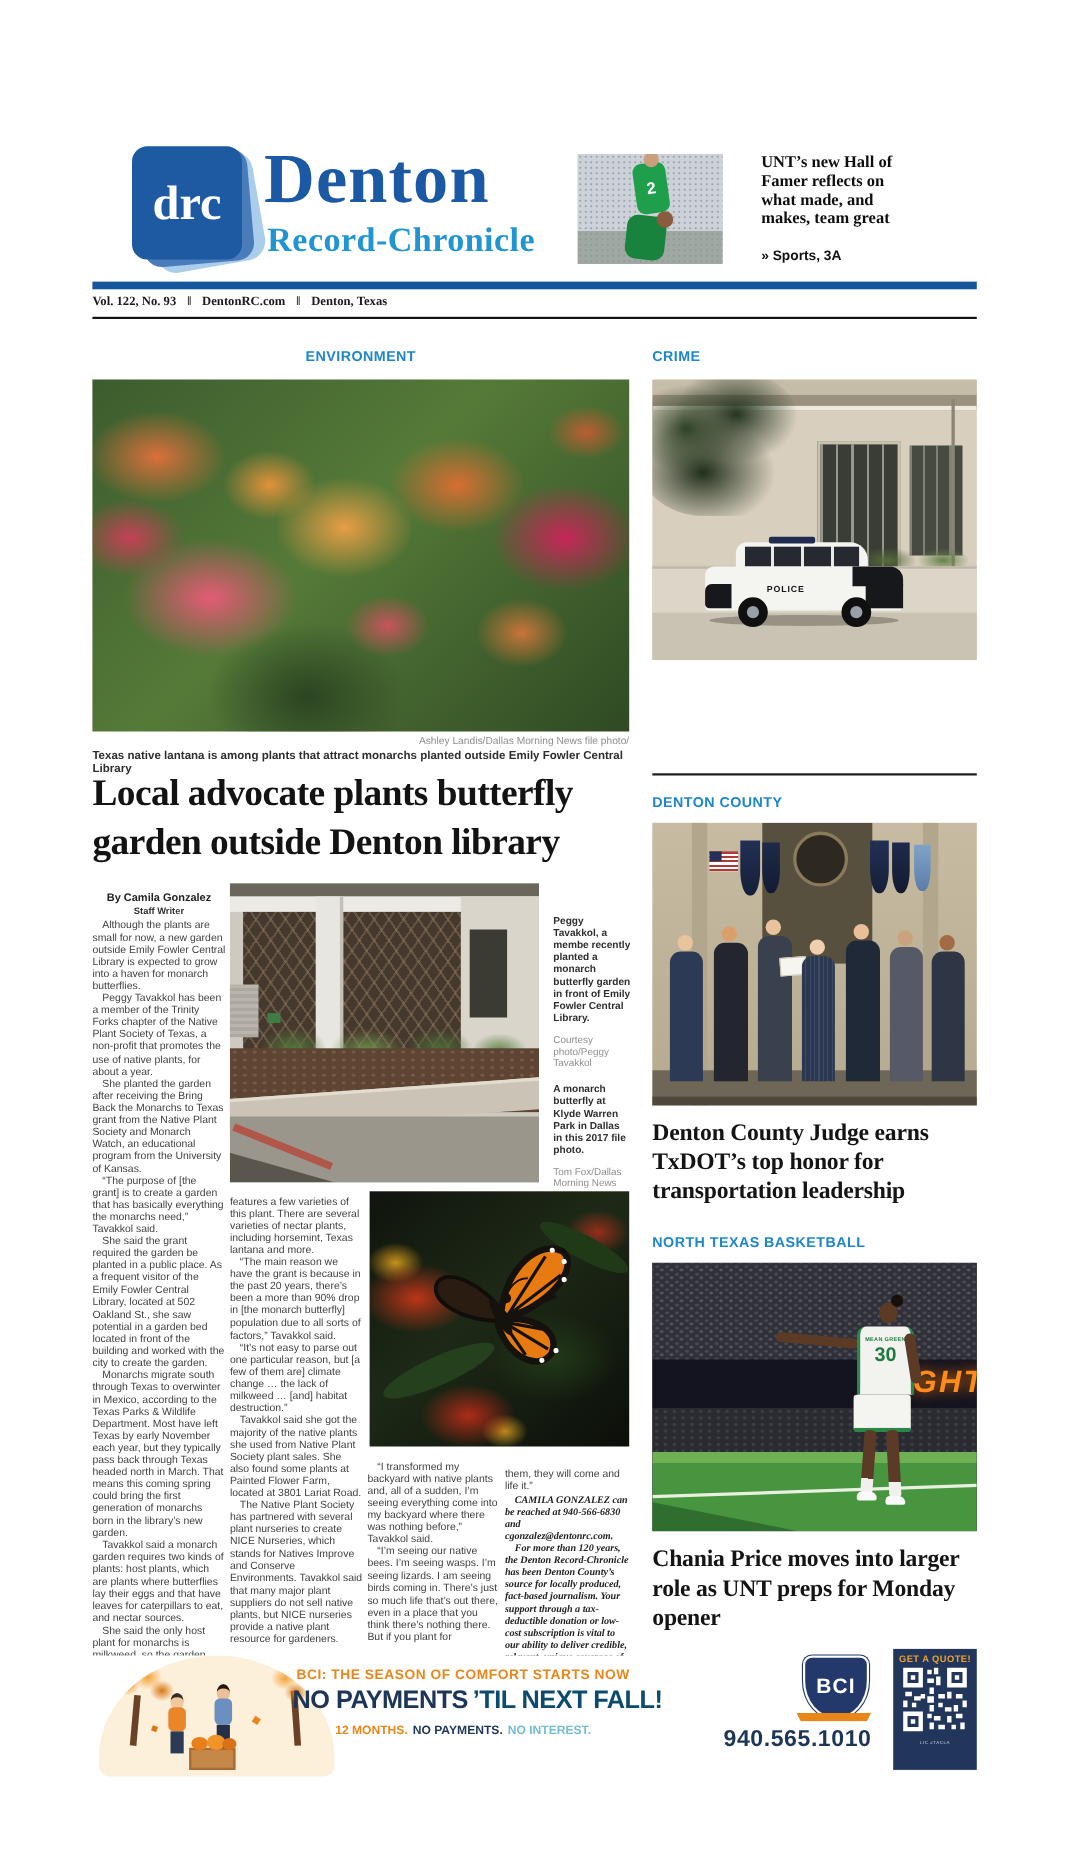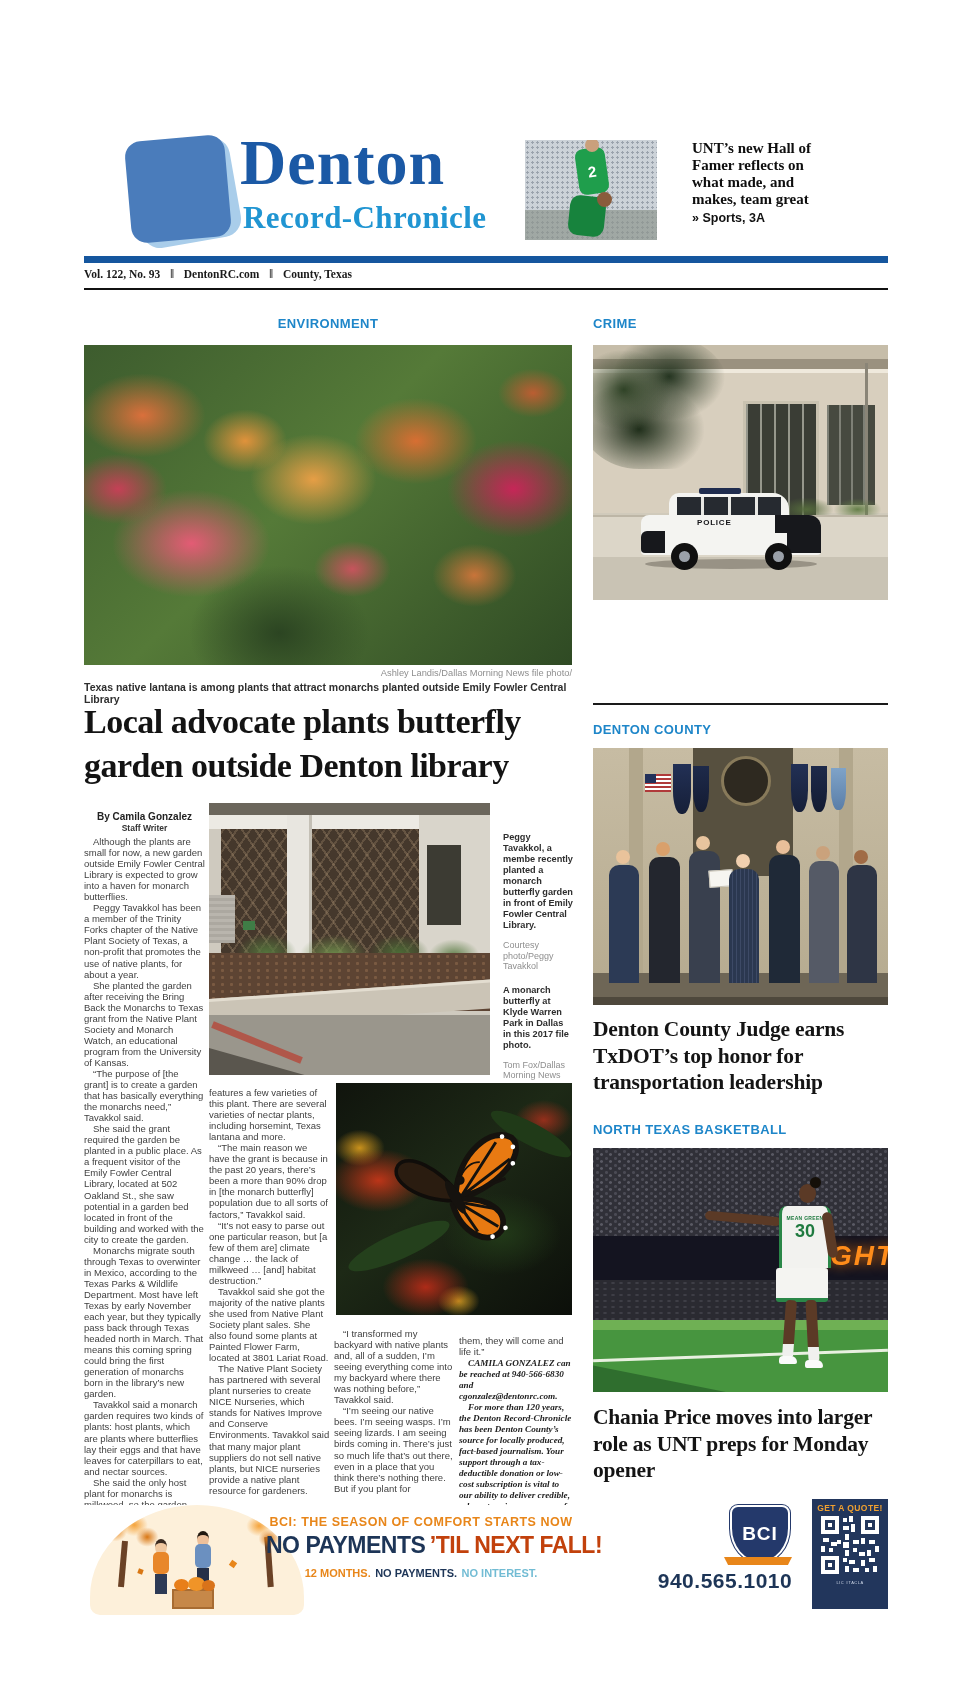--- a/index.html
+++ b/index.html
@@ -31,6 +31,9 @@
   <div class="abs" style="left:120px;top:133px;width:113px;height:111px">
     <div class="abs" style="left:16px;top:10px;width:100px;height:100px;background:#a9cdea;border-radius:18px;transform:rotate(-10deg)"></div>
     <div class="abs" style="left:8px;top:5px;width:100px;height:102px;background:#4a7cbb;border-radius:16px;transform:rotate(-5deg)"></div>
+    <div class="abs" style="left:0;top:0;width:100px;height:103px;background:#1d5aa2;border-radius:14px;display:flex;align-items:center;justify-content:center">
+      <span class="serif" style="color:#fff;font-weight:700;font-size:44px">drc</span>
+    </div>
   </div>
 
   <div class="abs serif" style="left:240px;top:126px;font-weight:700;font-size:64px;color:#1b59a5;letter-spacing:1px">Denton</div>

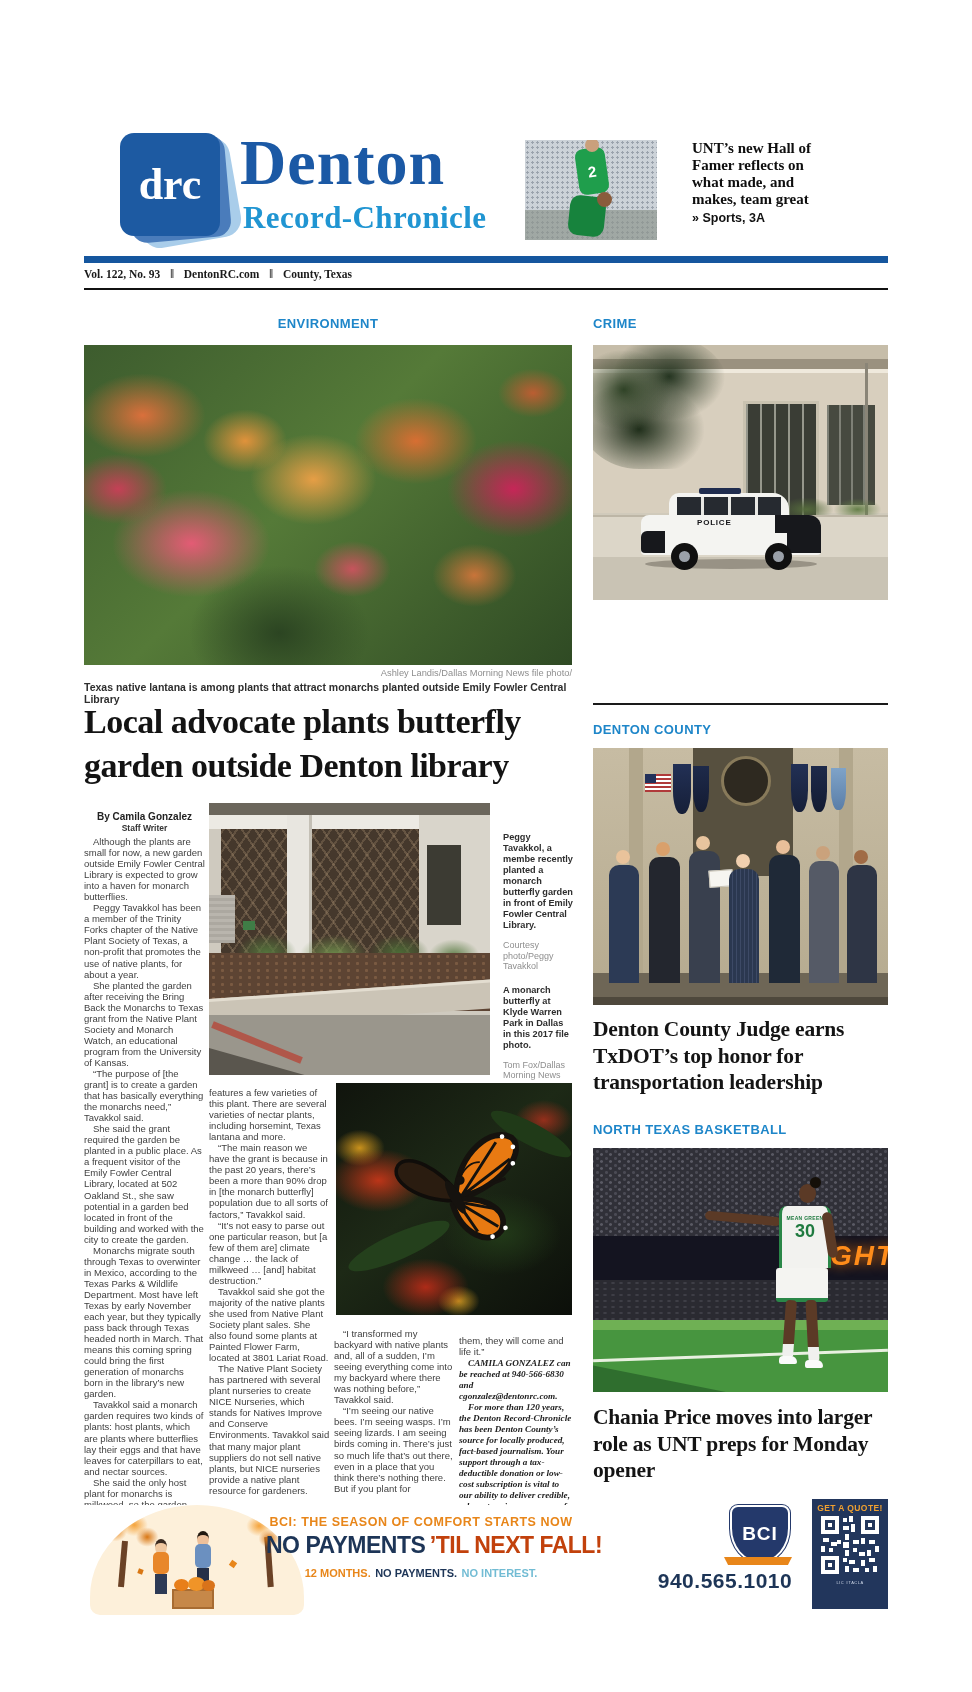--- a/index.html
+++ b/index.html
@@ -52,7 +52,7 @@
 
   <div class="abs" style="left:692px;top:140px;width:126px">
     <div class="serif" style="font-weight:700;font-size:15px;line-height:17px;color:#0e0e0e">UNT’s new Hall of Famer reflects on what made, and makes, team great</div>
-    <div style="margin-top:3px;font-weight:bold;font-size:12.5px;color:#111">» Sports, 3A</div>
+    <div style="margin-top:17px;font-weight:bold;font-size:12.5px;color:#111">» Sports, 3A</div>
   </div>
 
   <div class="abs" style="left:84px;top:256px;width:804px;height:7px;background:#15569e"></div>

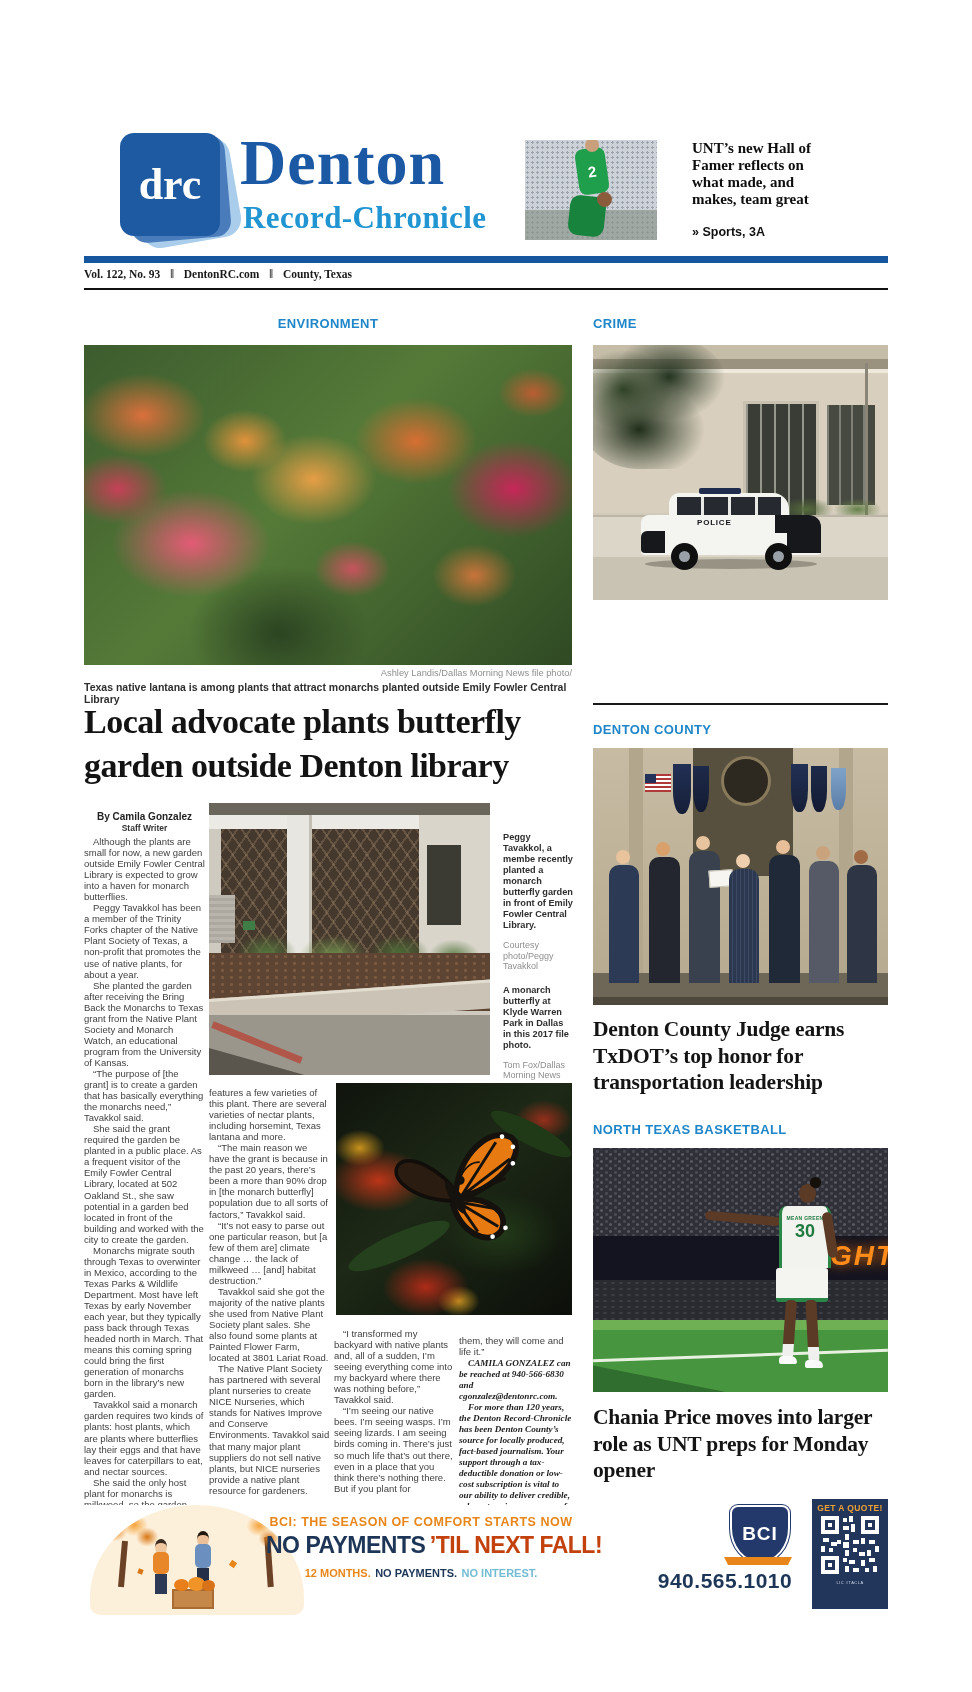--- a/index.html
+++ b/index.html
@@ -61,7 +61,7 @@
     <span style="margin:0 7px;color:#333">‖</span>
     <span>DentonRC.com</span>
     <span style="margin:0 7px;color:#333">‖</span>
-    <span>County, Texas</span>
+    <span>Denton, Texas</span>
   </div>
   <div class="abs" style="left:84px;top:288px;width:804px;height:2px;background:#111"></div>
 

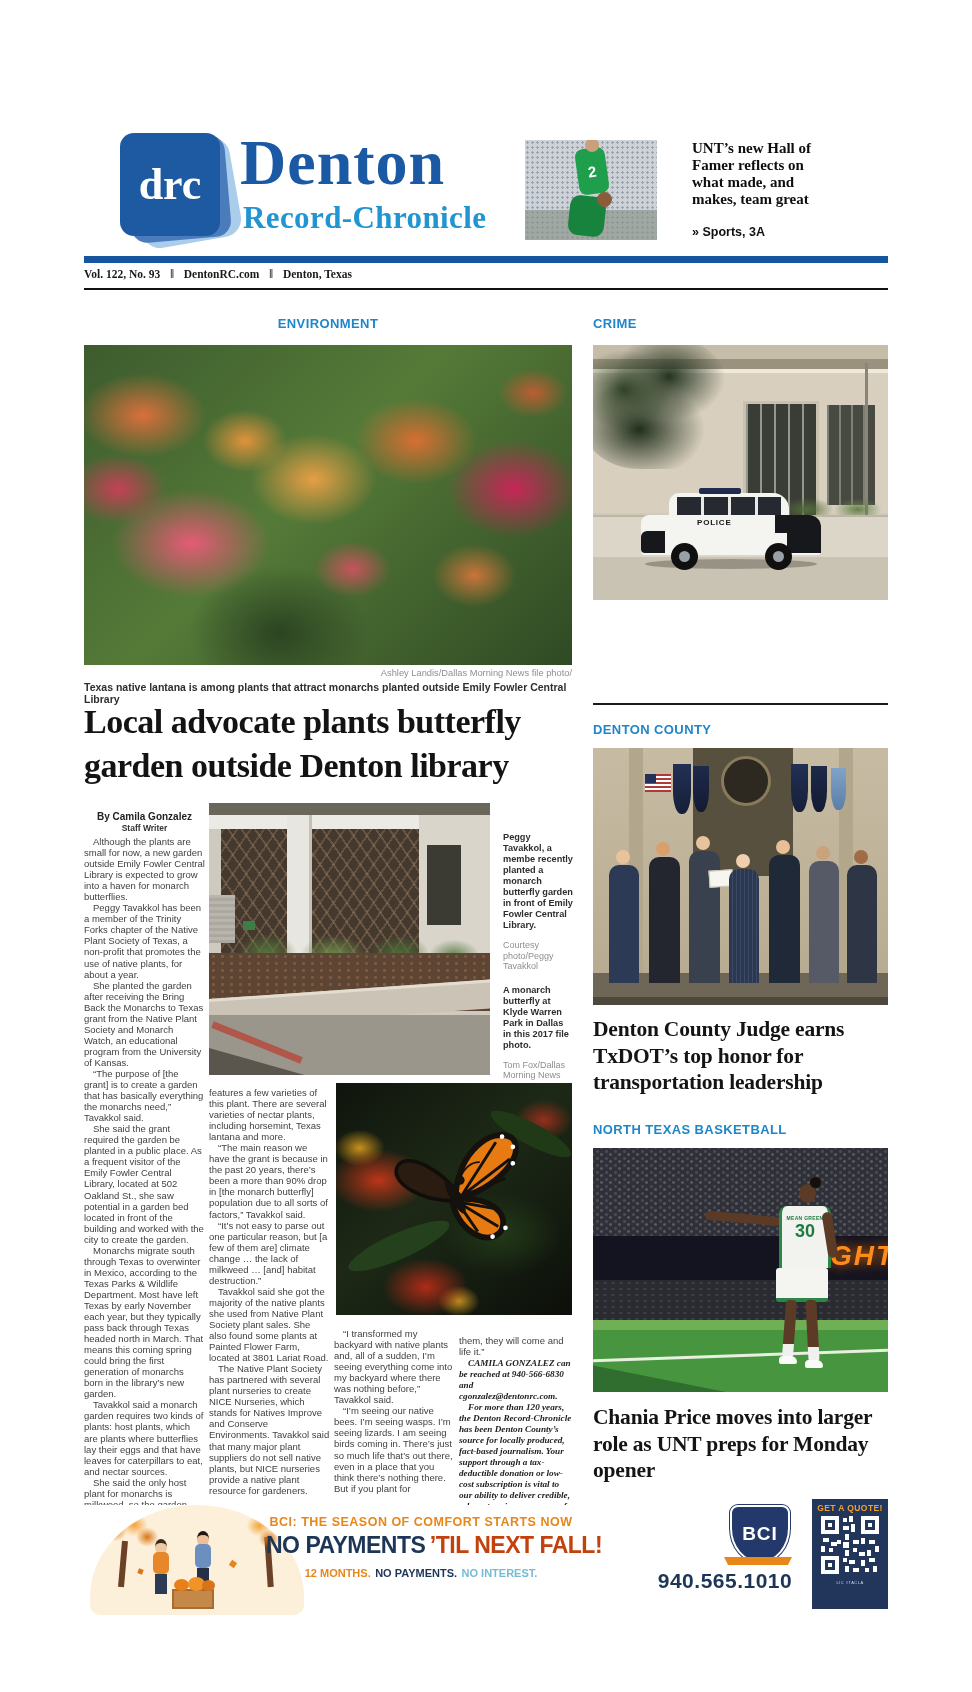--- a/index.html
+++ b/index.html
@@ -203,7 +203,7 @@
       <div class="abs" style="left:134px;top:24px;width:46px;height:18px;background:#17181c;border-radius:0 12px 0 0"></div>
       <div class="abs" style="left:146px;top:40px;width:34px;height:22px;background:#17181c"></div>
       <div class="abs" style="left:0;top:40px;width:24px;height:22px;background:#17181c;border-radius:6px 0 0 4px"></div>
-      <span class="abs" style="left:56px;top:27px;font-size:8px;font-weight:800;letter-spacing:.8px;color:#16161a">POLICE</span>
+      <span class="abs" style="left:56px;top:40px;font-size:8px;font-weight:800;letter-spacing:.8px;color:#16161a">POLICE</span>
       <div class="abs" style="left:30px;top:52px;width:27px;height:27px;background:#101010;border-radius:50%"></div>
       <div class="abs" style="left:38px;top:60px;width:11px;height:11px;background:#9aa0a8;border-radius:50%"></div>
       <div class="abs" style="left:124px;top:52px;width:27px;height:27px;background:#101010;border-radius:50%"></div>

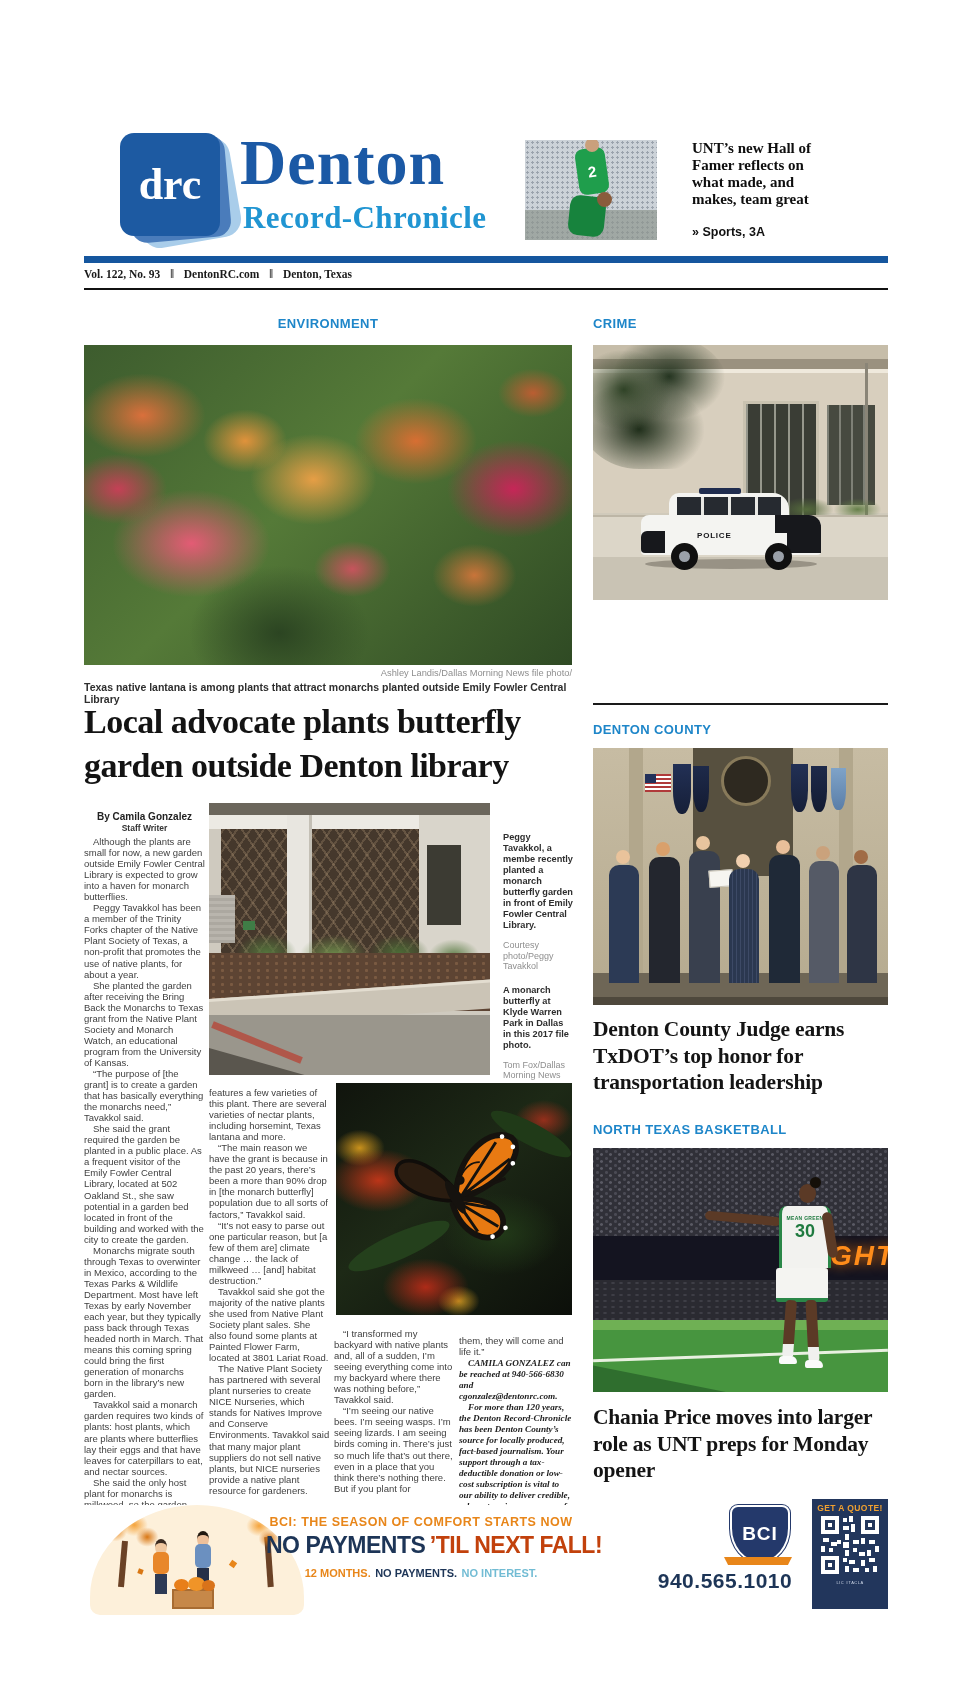--- a/index.html
+++ b/index.html
@@ -328,7 +328,7 @@
     <div class="abs" style="left:182px;top:10px;width:310px;text-align:center;font-size:12.5px;font-weight:800;letter-spacing:.5px;color:#e8861a">BCI: THE SEASON OF COMFORT STARTS NOW</div>
     <div class="abs" style="left:182px;top:27px;width:310px;text-align:center;white-space:nowrap">
       <span style="font-size:23px;font-weight:800;letter-spacing:-.5px;color:#1d3557">NO PAYMENTS</span>
-      <span style="font-size:23px;font-weight:800;letter-spacing:-.5px;color:#c2410c">’TIL NEXT FALL!</span>
+      <span style="font-size:23px;font-weight:800;letter-spacing:-.5px;color:#0c4a6e">’TIL NEXT FALL!</span>
     </div>
     <div class="abs" style="left:182px;top:58px;width:310px;text-align:center;white-space:nowrap">
       <span style="font-size:11px;font-weight:800;color:#e8861a">12 MONTHS.</span>

